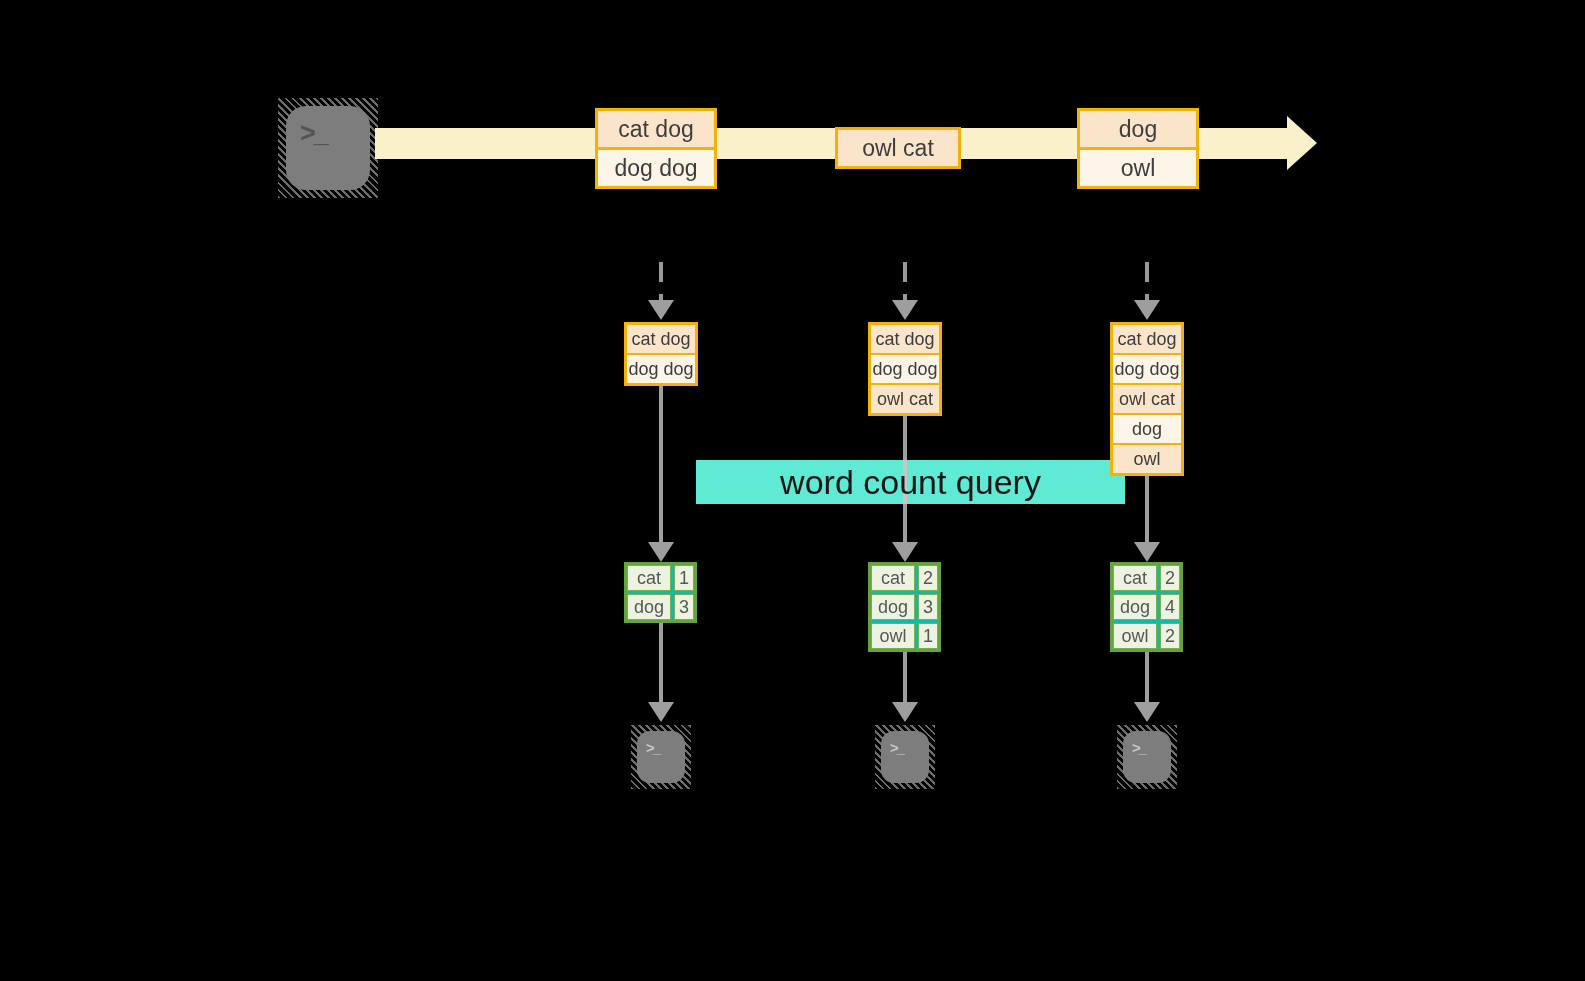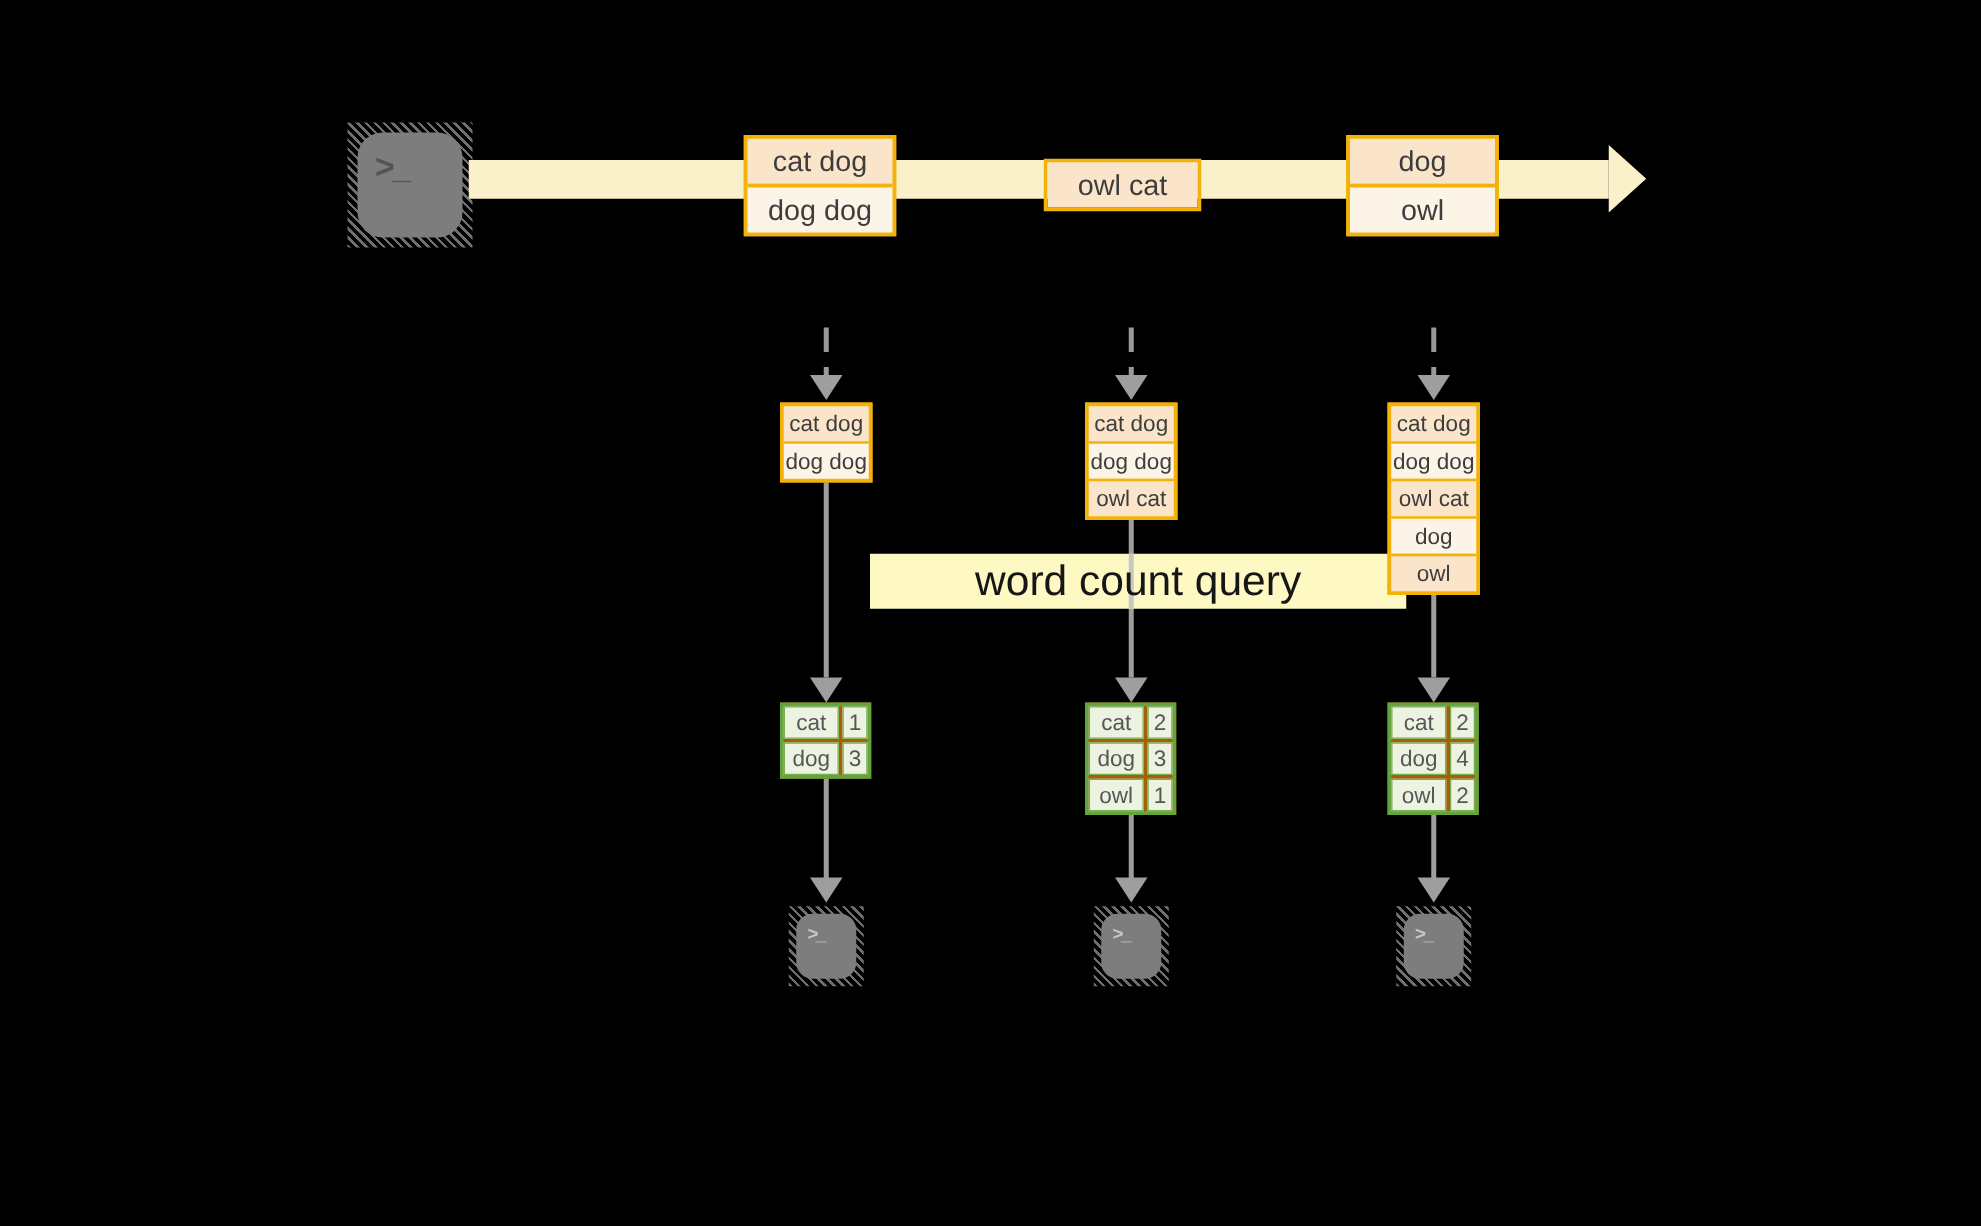--- a/index.html
+++ b/index.html
@@ -69,7 +69,7 @@
     display:flex;align-items:center;justify-content:center;font-size:18px;color:#575757;
   }
   
-  .banner{position:absolute;left:696px;top:443px;width:429px;height:44px;background:#fef9c3;z-index:1;}
+  .banner{position:absolute;left:696px;top:460px;width:429px;height:44px;background:#5eead4;z-index:1;}
   .banner-line{position:absolute;left:207px;top:0;width:4px;height:44px;background:#c7c7c7;}
   .banner-text{
     position:relative;z-index:2;width:100%;height:100%;display:flex;align-items:center;justify-content:center;

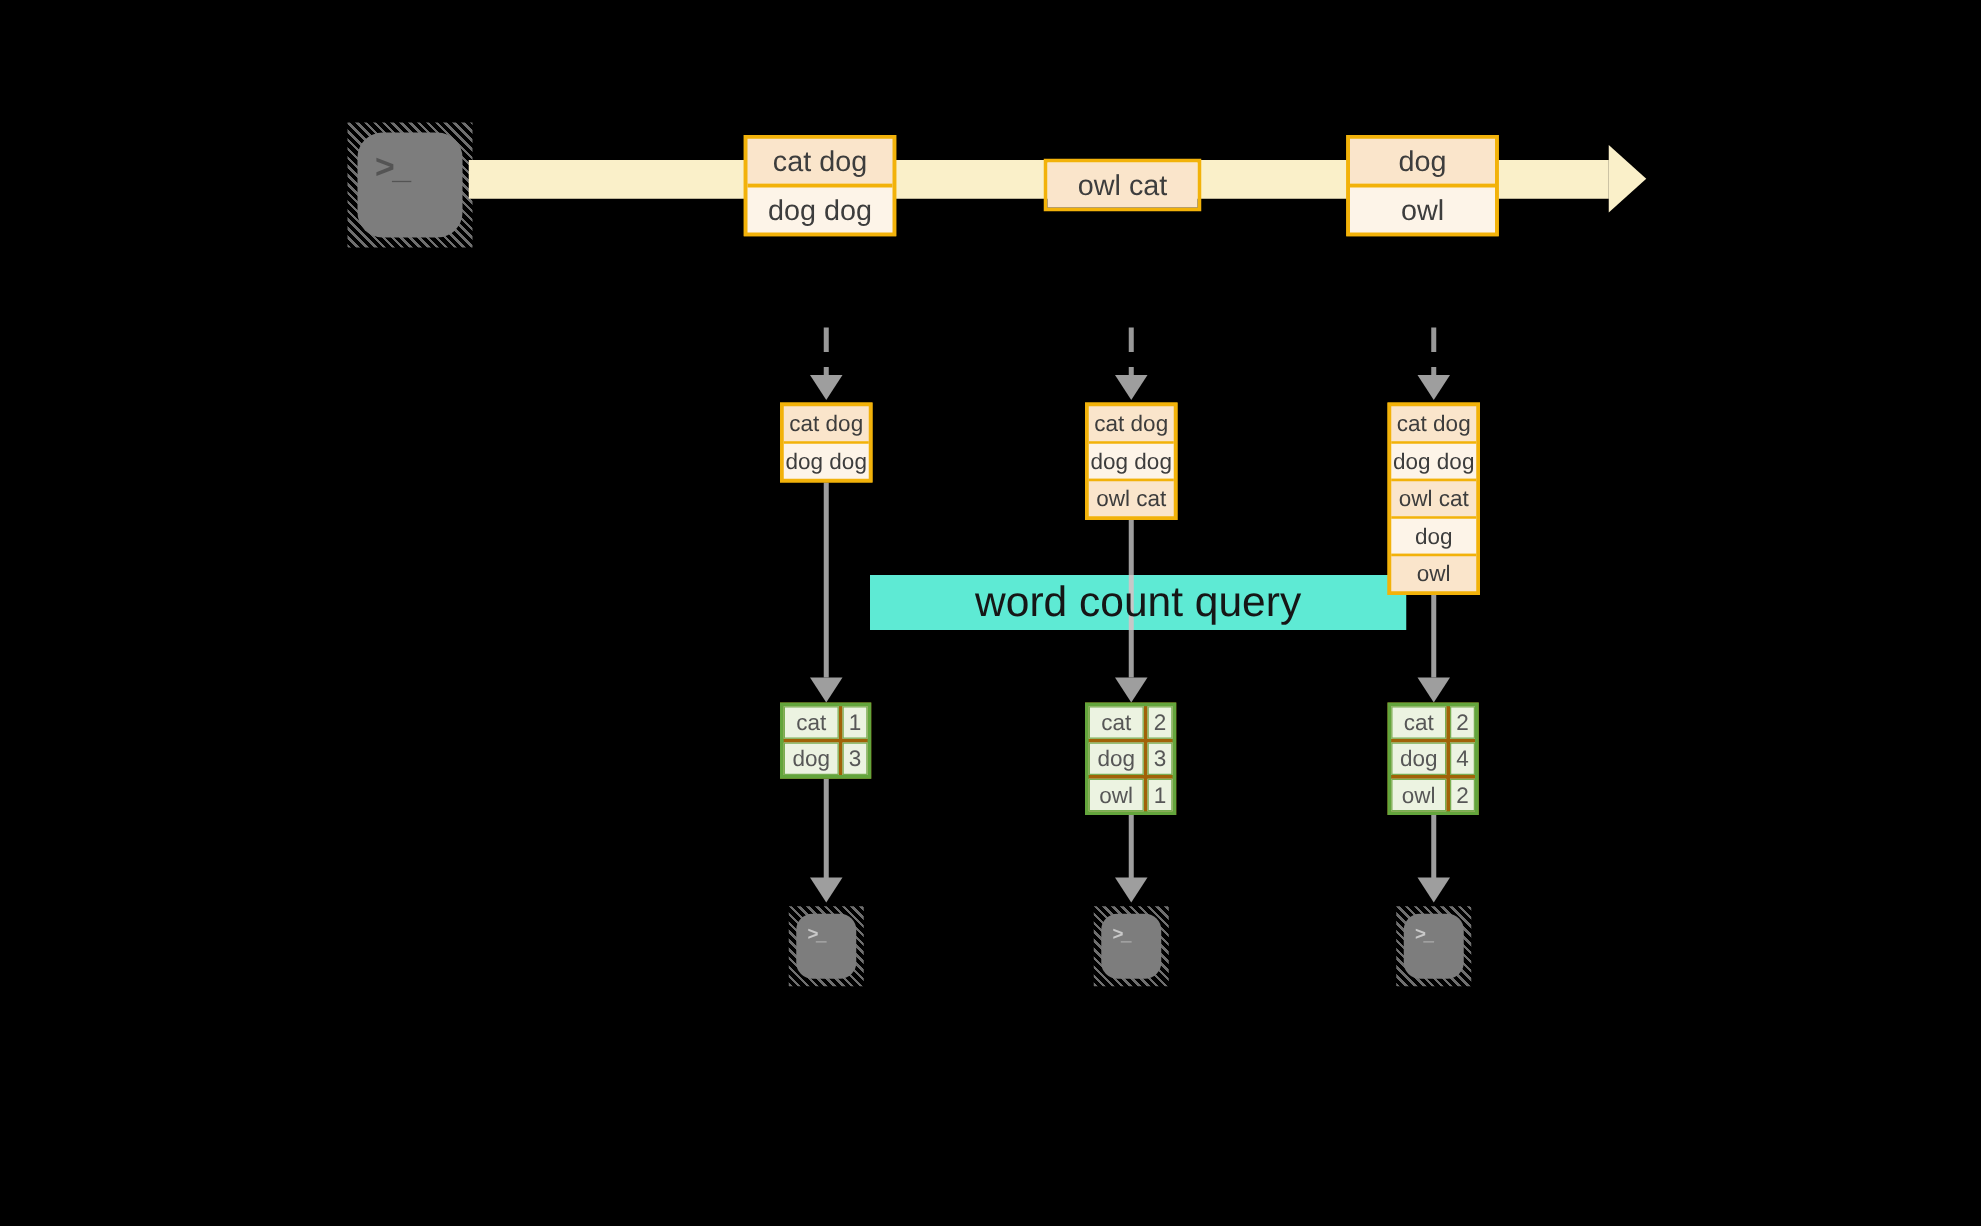--- a/index.html
+++ b/index.html
@@ -62,7 +62,7 @@
   
   .gtable{
     position:absolute;width:73px;box-sizing:border-box;border:3px solid var(--green);
-    background:#a16207;display:grid;grid-template-columns:44px 20px;gap:3px;z-index:2;
+    background:#14b8a6;display:grid;grid-template-columns:44px 20px;gap:3px;z-index:2;
   }
   .gcell{
     height:26px;box-sizing:border-box;border:1px solid #79ae52;background:var(--green-fill);

